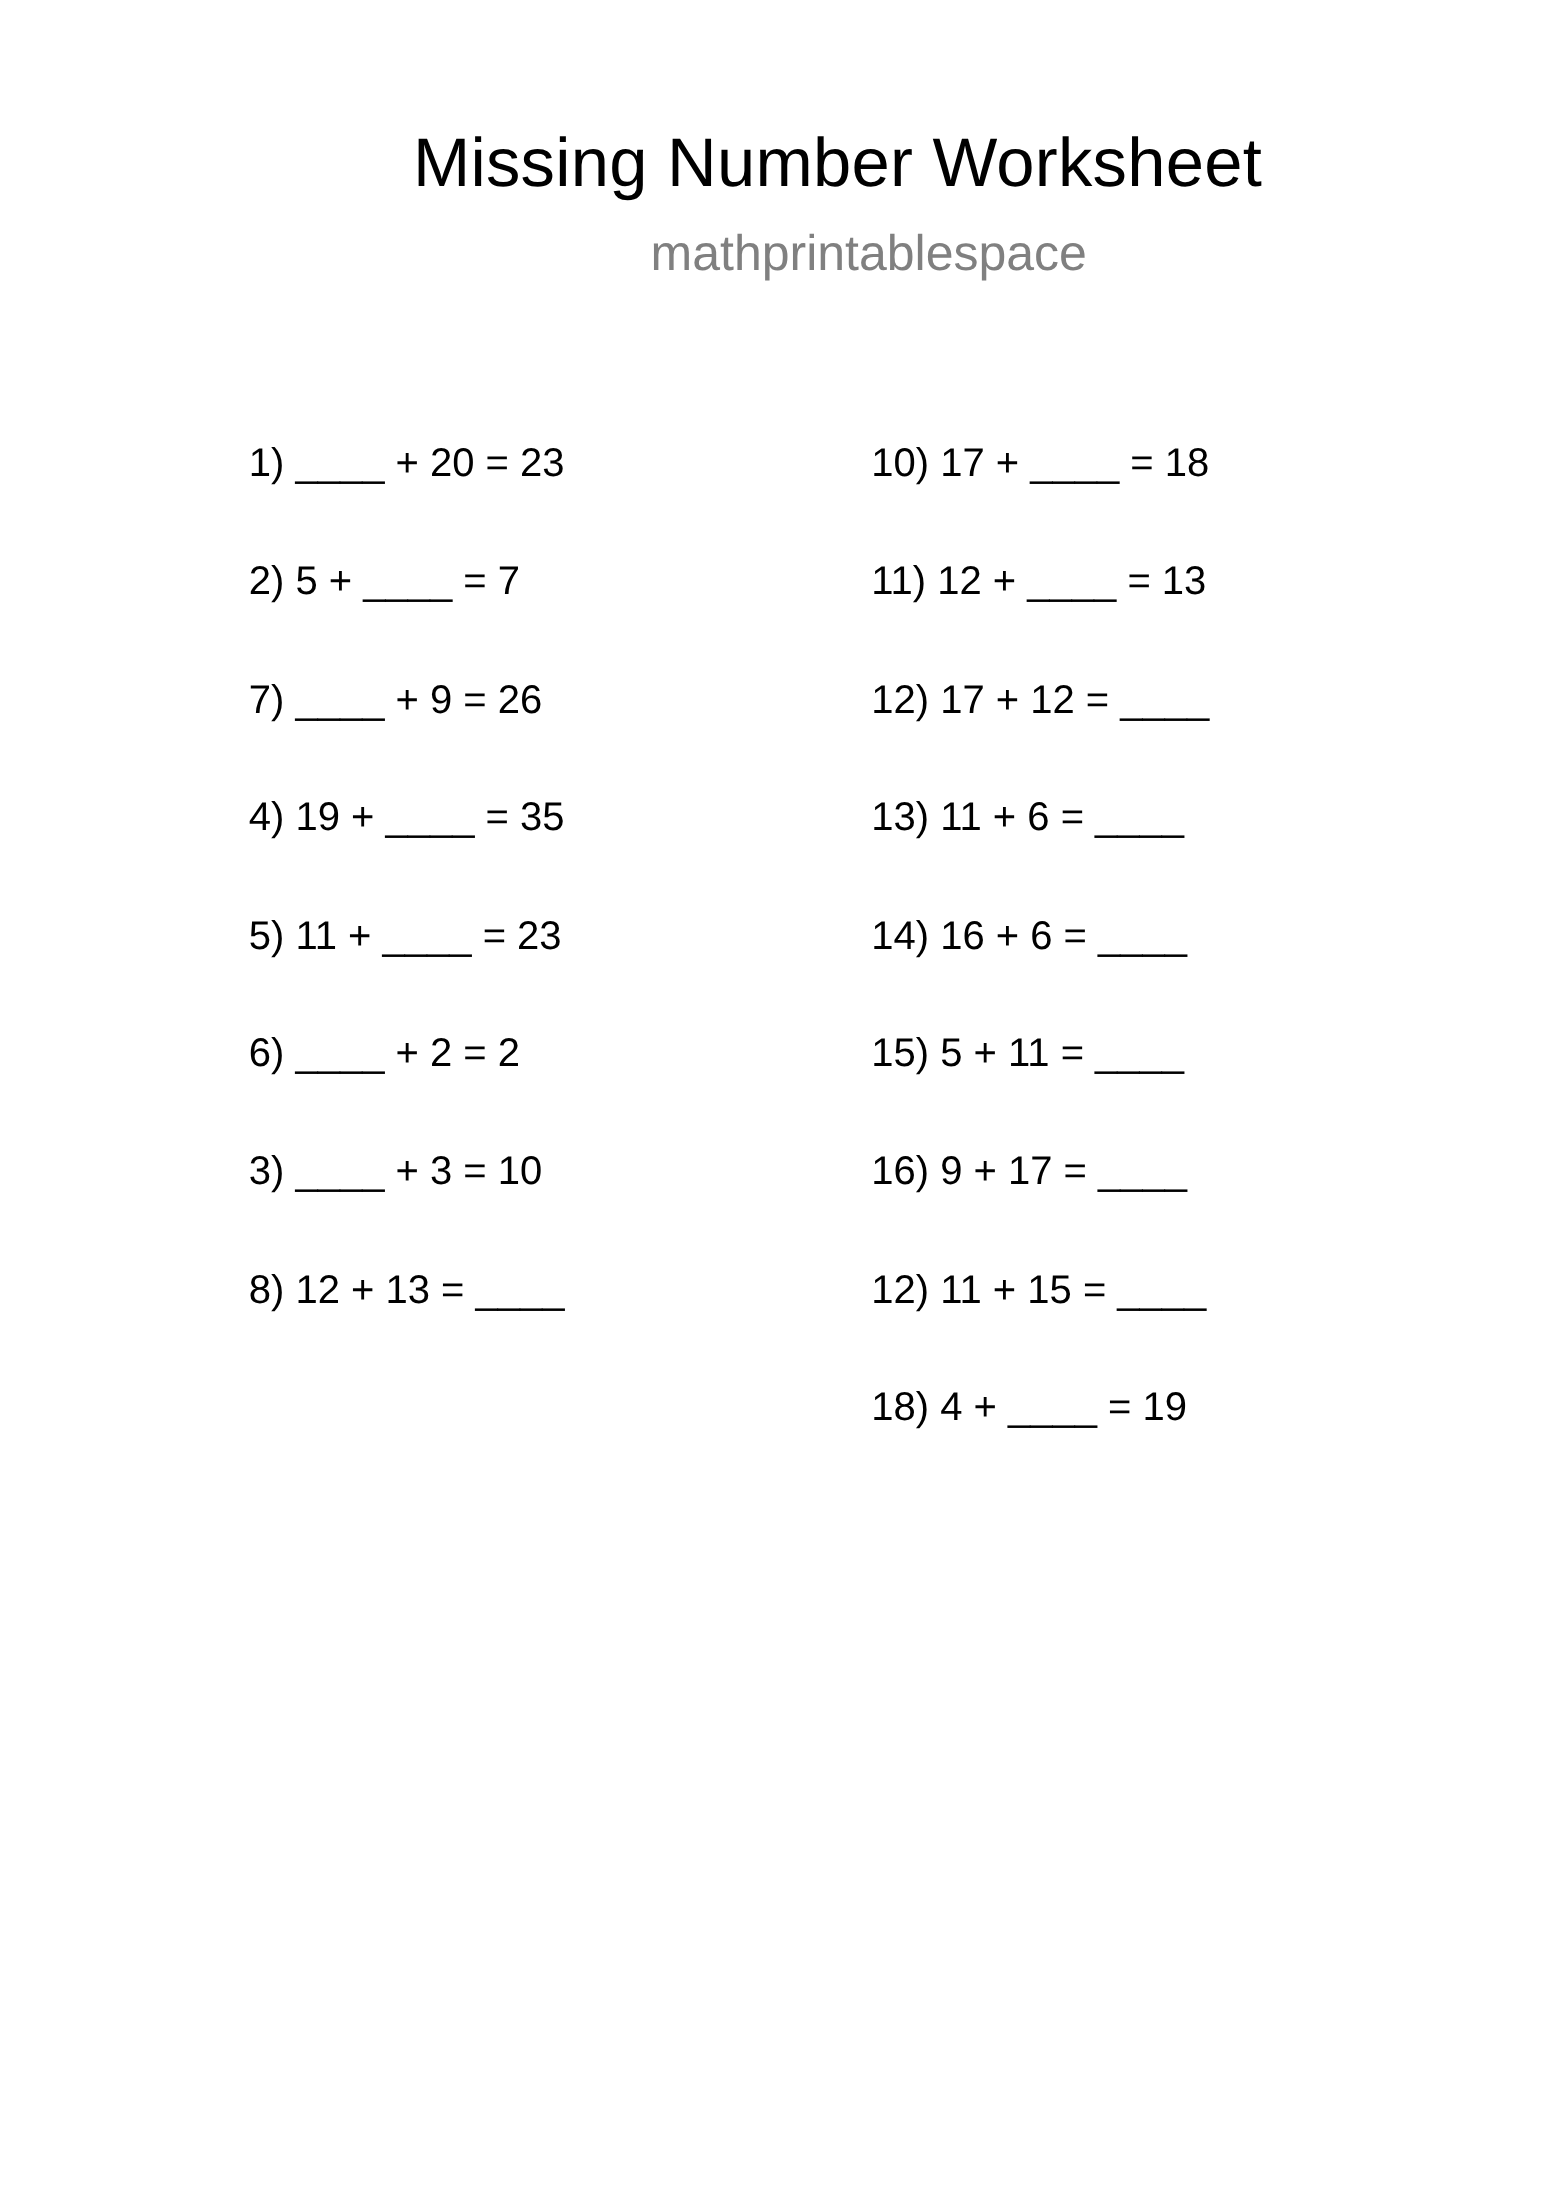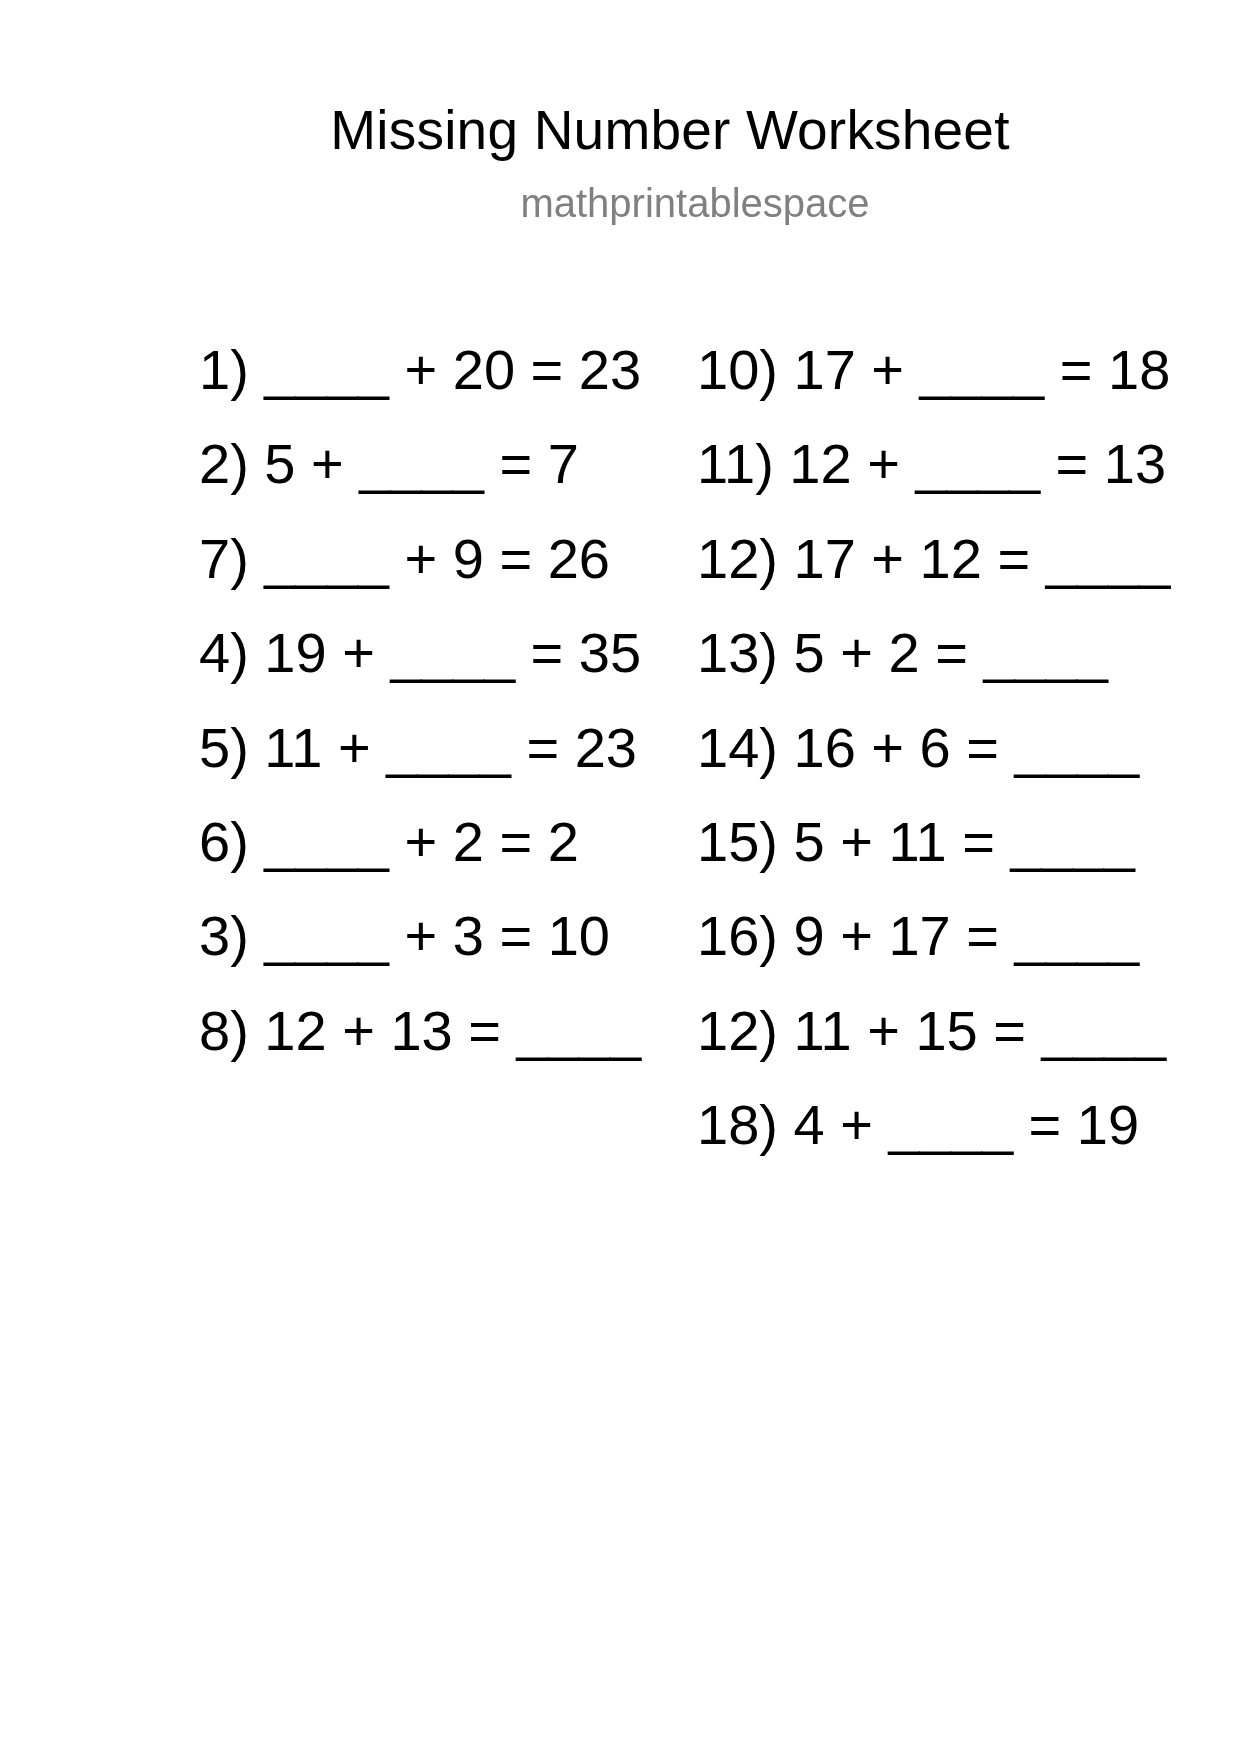--- a/index.html
+++ b/index.html
@@ -43,7 +43,7 @@
     .col-right { left: 697px; }
     .problem {
       height: 94.4px;
-      font-size: 56px;
+      font-size: 32px;
       line-height: 52px;
       white-space: pre;
     }

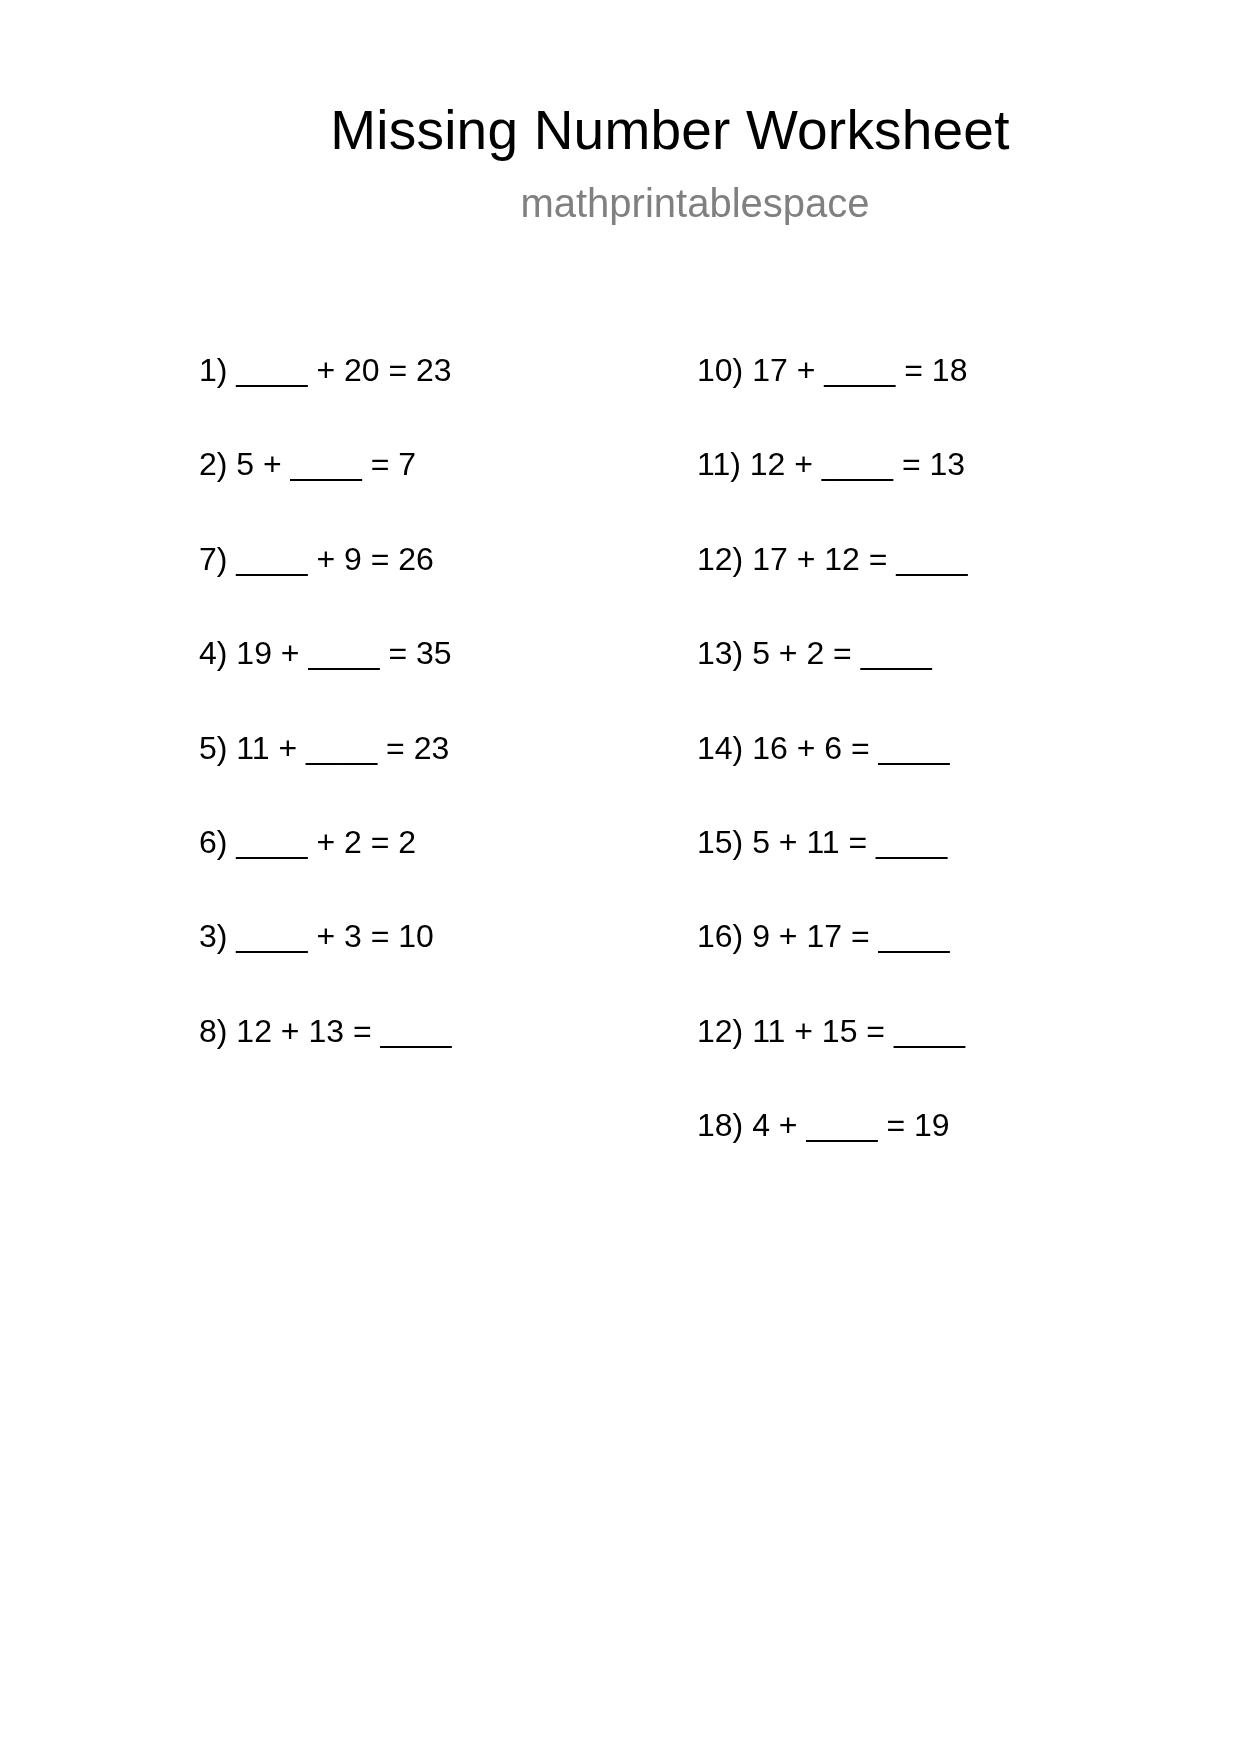--- a/index.html
+++ b/index.html
@@ -70,7 +70,7 @@
     <div class="problem">10) 17 + ____ = 18</div>
     <div class="problem">11) 12 + ____ = 13</div>
     <div class="problem">12) 17 + 12 = ____</div>
-    <div class="problem">13) 5 + 2 = ____</div>
+    <div class="problem">13) 11 + 6 = ____</div>
     <div class="problem">14) 16 + 6 = ____</div>
     <div class="problem">15) 5 + 11 = ____</div>
     <div class="problem">16) 9 + 17 = ____</div>

